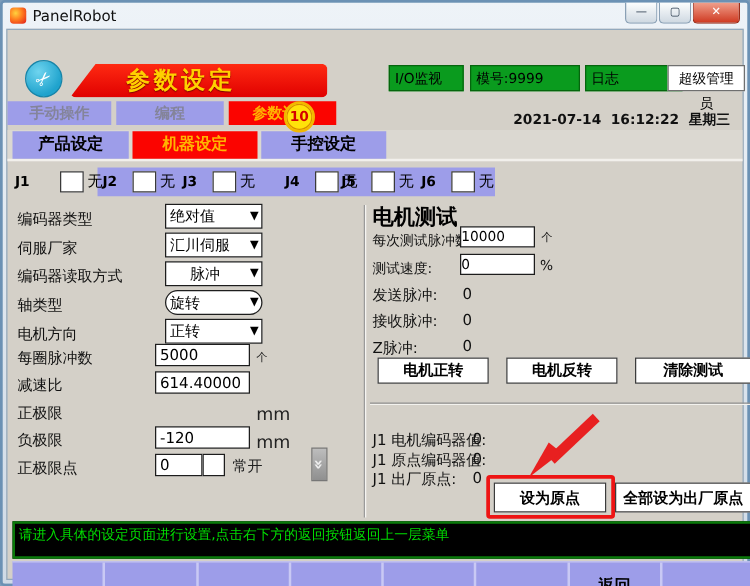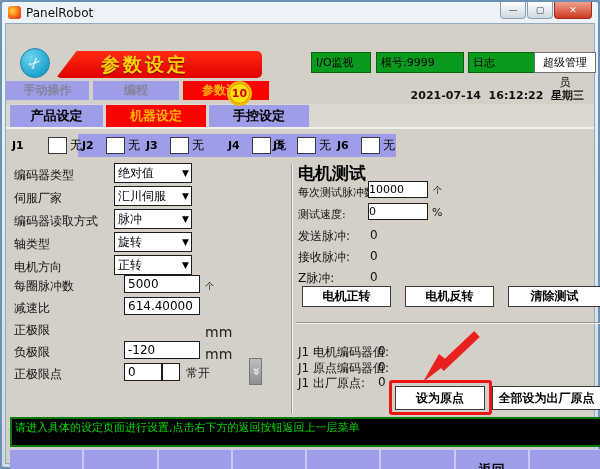--- a/index.html
+++ b/index.html
@@ -58,7 +58,7 @@
 
   
   .flabel { position:absolute; left:8px; width:108px; font-size:12px; color:#111; }
-  .select { position:absolute; left:108px; width:78px; height:20px; background:#fff; border:1px solid #1d1d1d;
+  .select { position:absolute; left:126px; width:78px; height:20px; background:#fff; border:1px solid #1d1d1d;
             display:flex; align-items:center; }
   .selval { flex:1; font-size:12px; padding-left:3px; }
   .selarrow { font-size:9px; padding-right:2px; color:#000; }

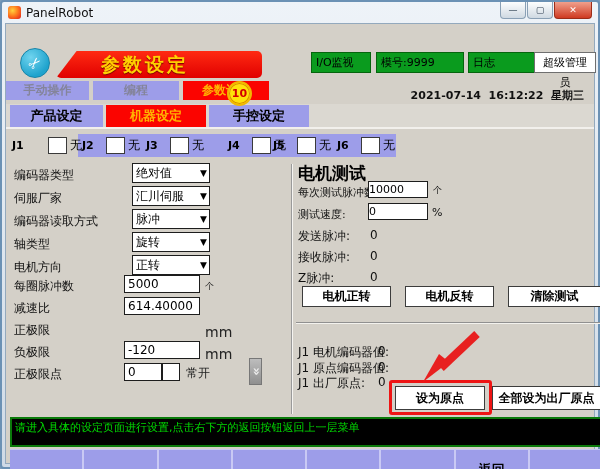--- a/index.html
+++ b/index.html
@@ -178,7 +178,7 @@
       <span class="selarrow">▼</span>
     </div>
     <span class="flabel" style="top:189px;">编码器读取方式</span>
-    <div class="select" style="top:185px;">
+    <div class="select" style="top:185px;padding-left:16px;">
       <span class="selval">脉冲</span>
       <span class="selarrow">▼</span>
     </div>

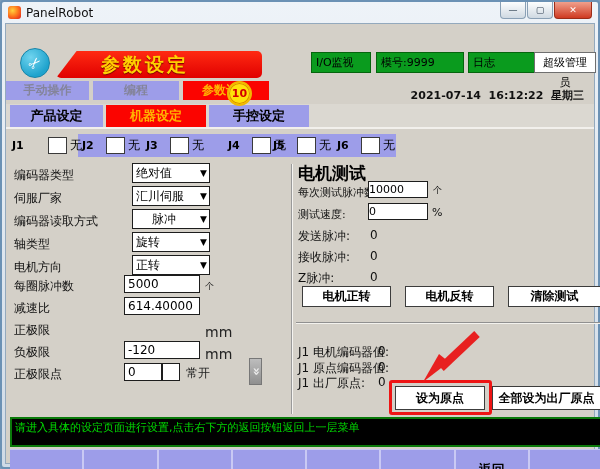--- a/index.html
+++ b/index.html
@@ -183,7 +183,7 @@
       <span class="selarrow">▼</span>
     </div>
     <span class="flabel" style="top:212px;">轴类型</span>
-    <div class="select" style="top:208px;">
+    <div class="select" style="top:208px;border-radius:10px;">
       <span class="selval">旋转</span>
       <span class="selarrow">▼</span>
     </div>

